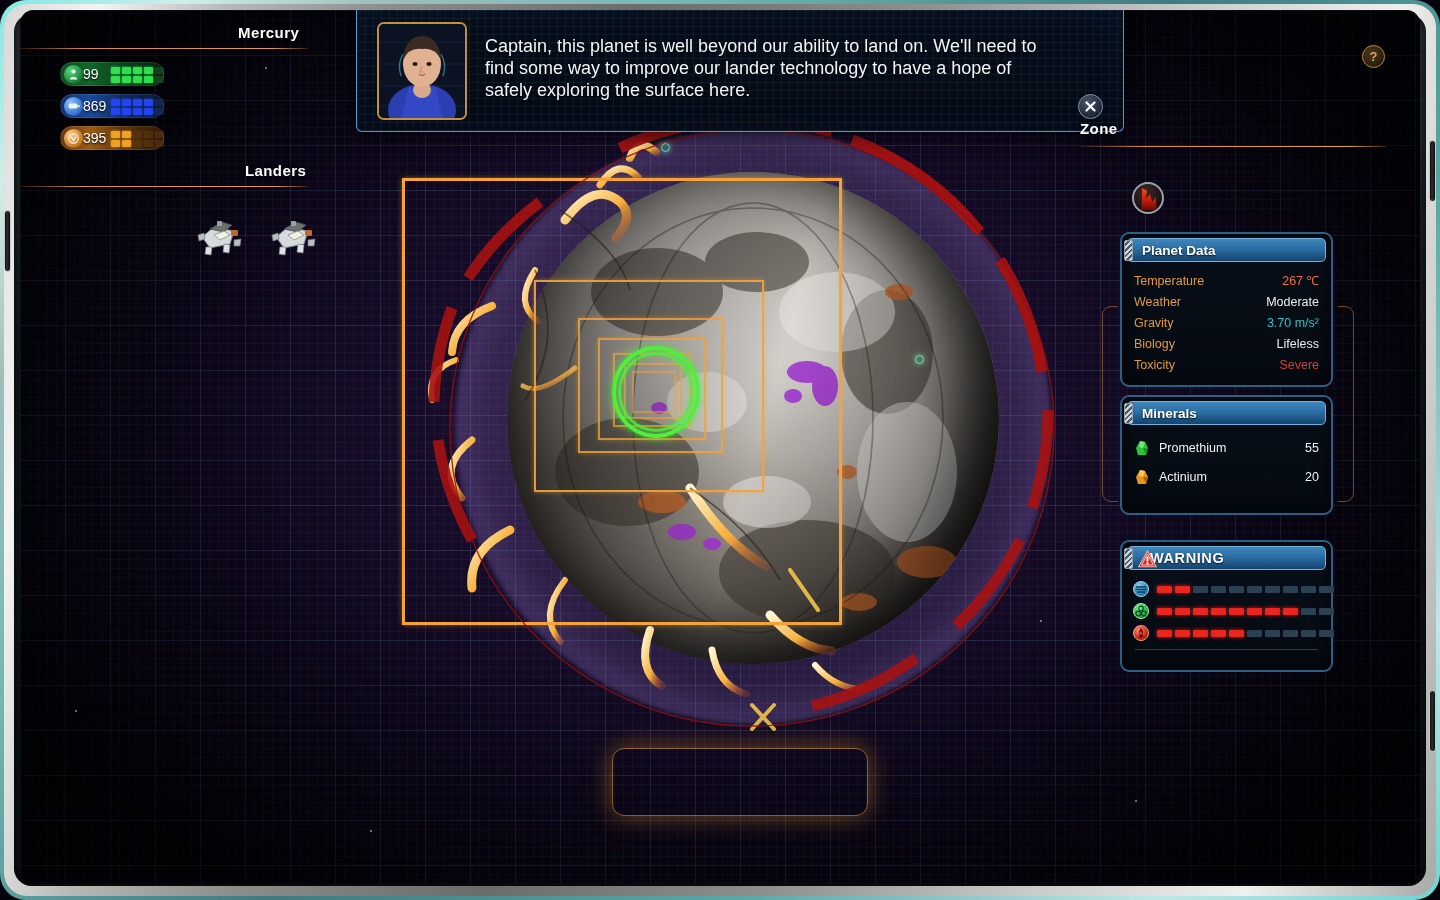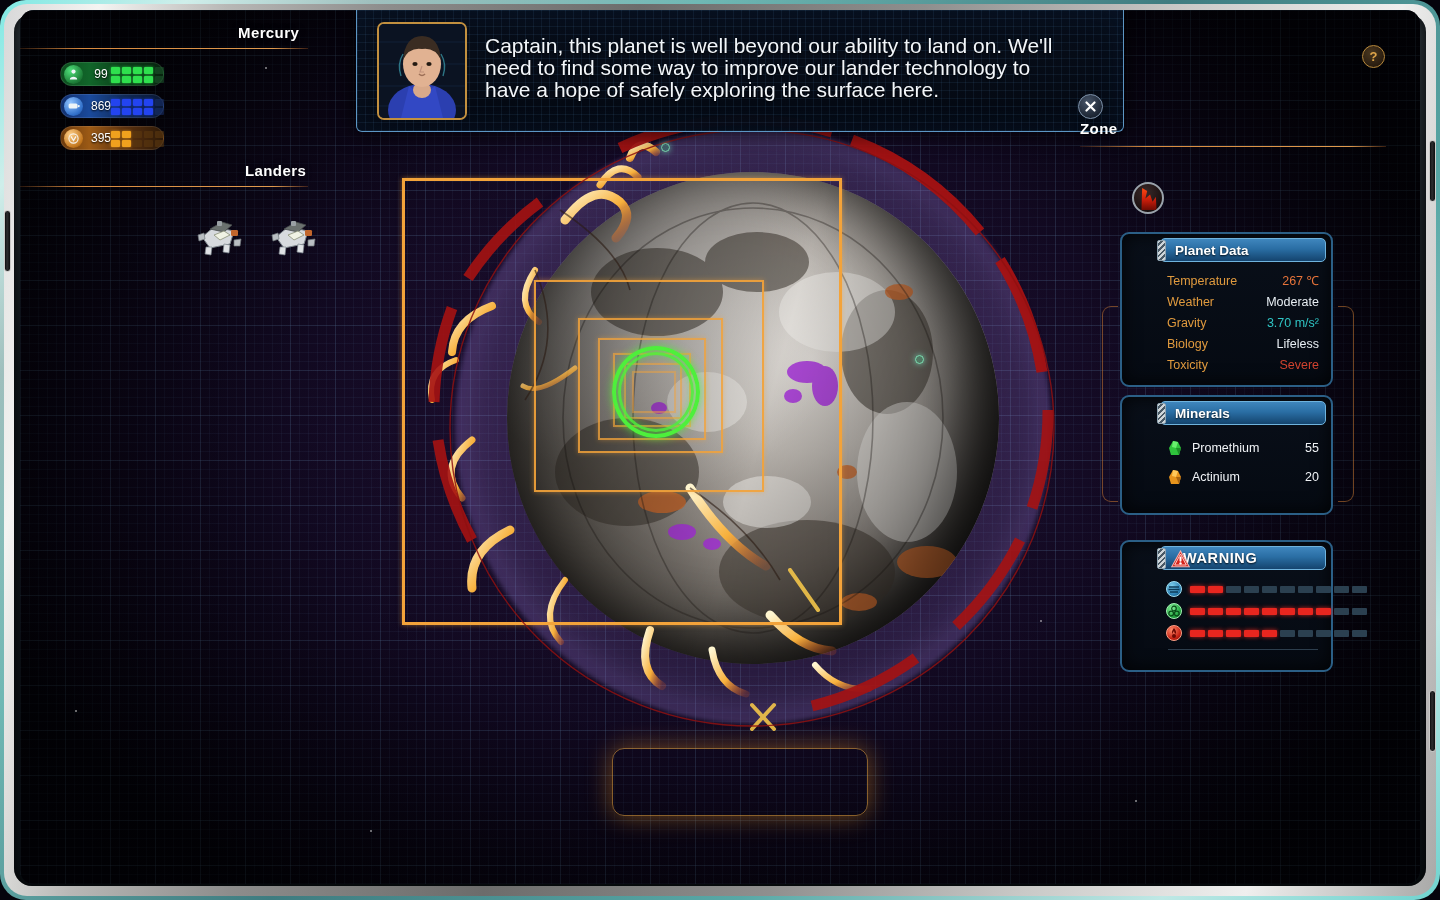--- a/index.html
+++ b/index.html
@@ -212,7 +212,7 @@
   }
   .dialog-text {
     position: absolute; left: 128px; top: 25px; right: 70px;
-    color: #f2f6fa; font-size: 21px; line-height: 22px;
+    color: #f2f6fa; font-size: 18px; line-height: 22px;
     text-shadow: 0 1px 2px rgba(0,0,0,.9);
   }
   .dlg-close {

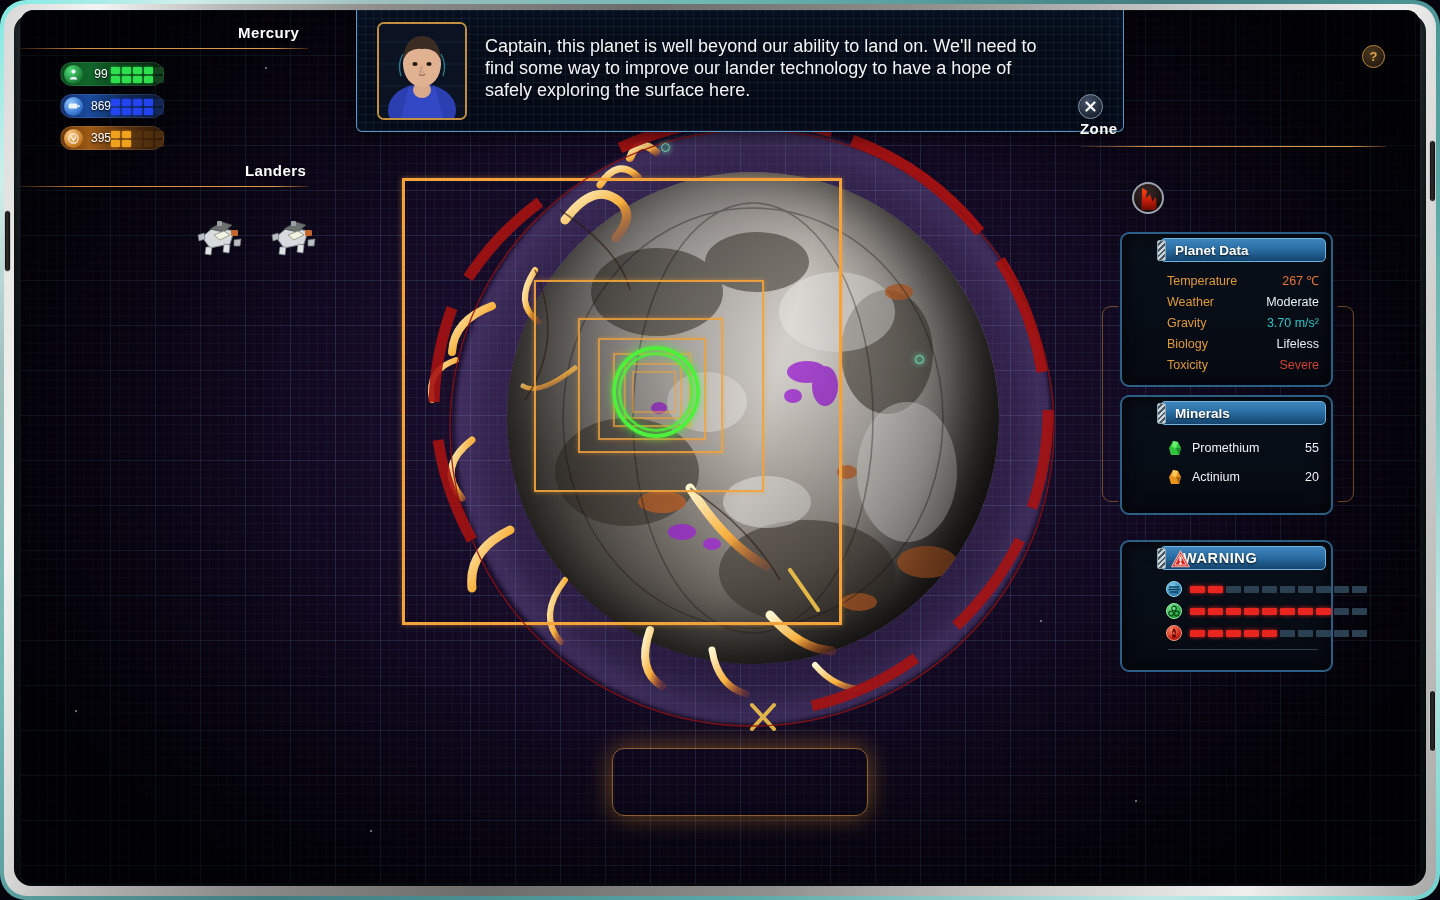--- a/index.html
+++ b/index.html
@@ -116,8 +116,8 @@
   .res-row.orange .res-icon { background: radial-gradient(circle at 35% 30%, #ffd08a, #c2761d 70%, #6b3c0c); }
 
   .res-val {
-    font-size: 12px; color: #ffffff; margin-left: 7px;
-    min-width: 22px; text-shadow: 0 1px 2px #000; text-align: center;
+    font-size: 14px; color: #ffffff; 
+    min-width: 22px; text-shadow: 0 1px 2px #000;
   }
   .pip-grid {
     position: absolute; left: 50px; top: 4px;

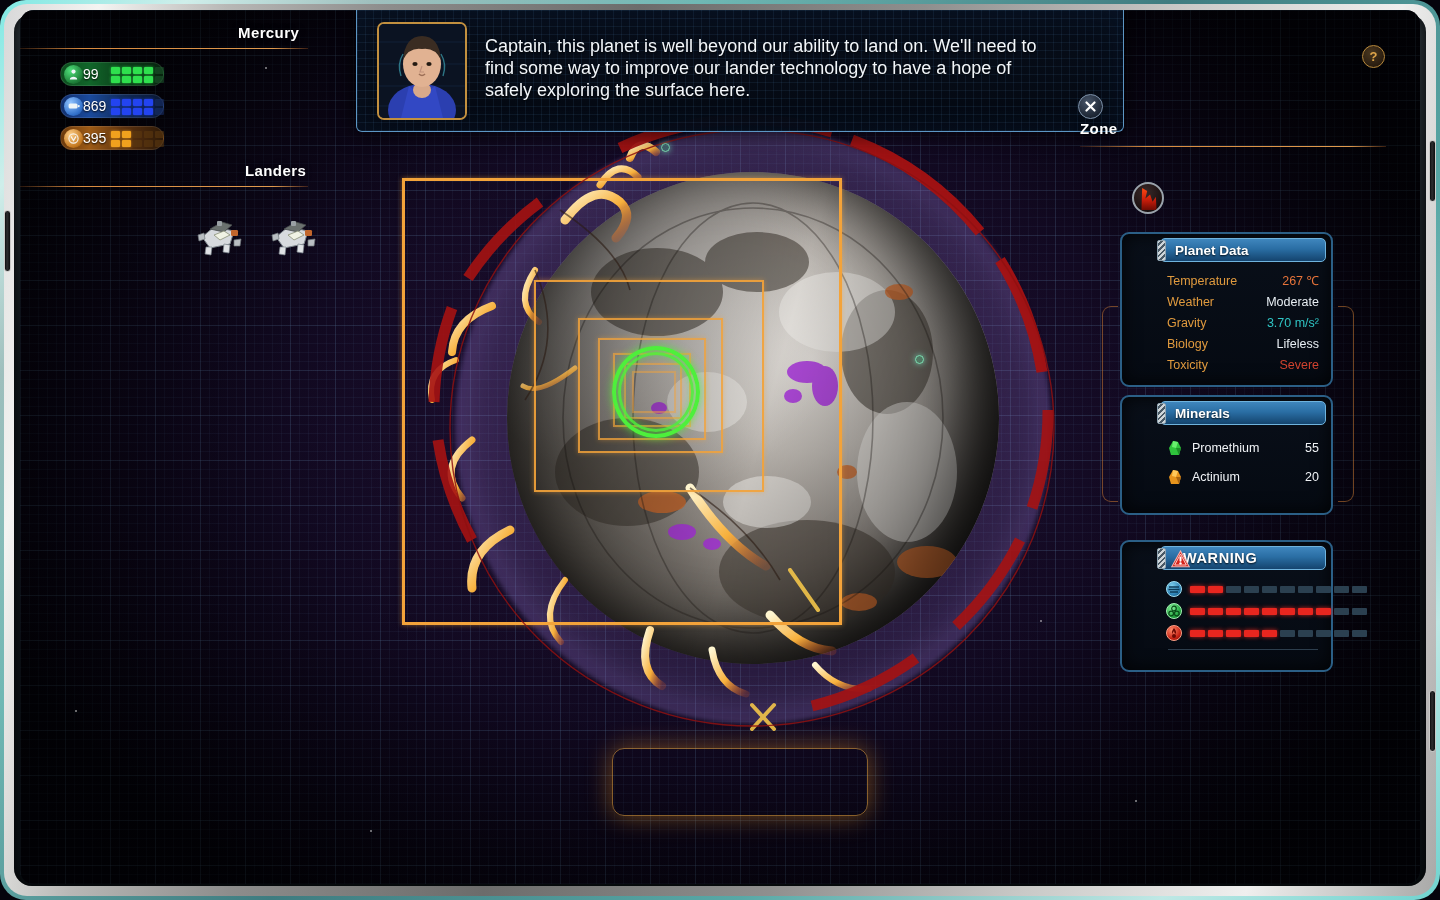--- a/index.html
+++ b/index.html
@@ -325,7 +325,6 @@
     background: linear-gradient(180deg, #090f19 0%, #050a12 100%);
     border: 2px solid #2b5f86;
     box-shadow: inset 0 0 18px rgba(0,0,0,.85);
-    padding-left: 33px;
   }
   .card-rows { padding: 8px 12px 10px 12px; }
   .drow { display: flex; justify-content: space-between; align-items: center; height: 21px; font-size: 12.5px; }

